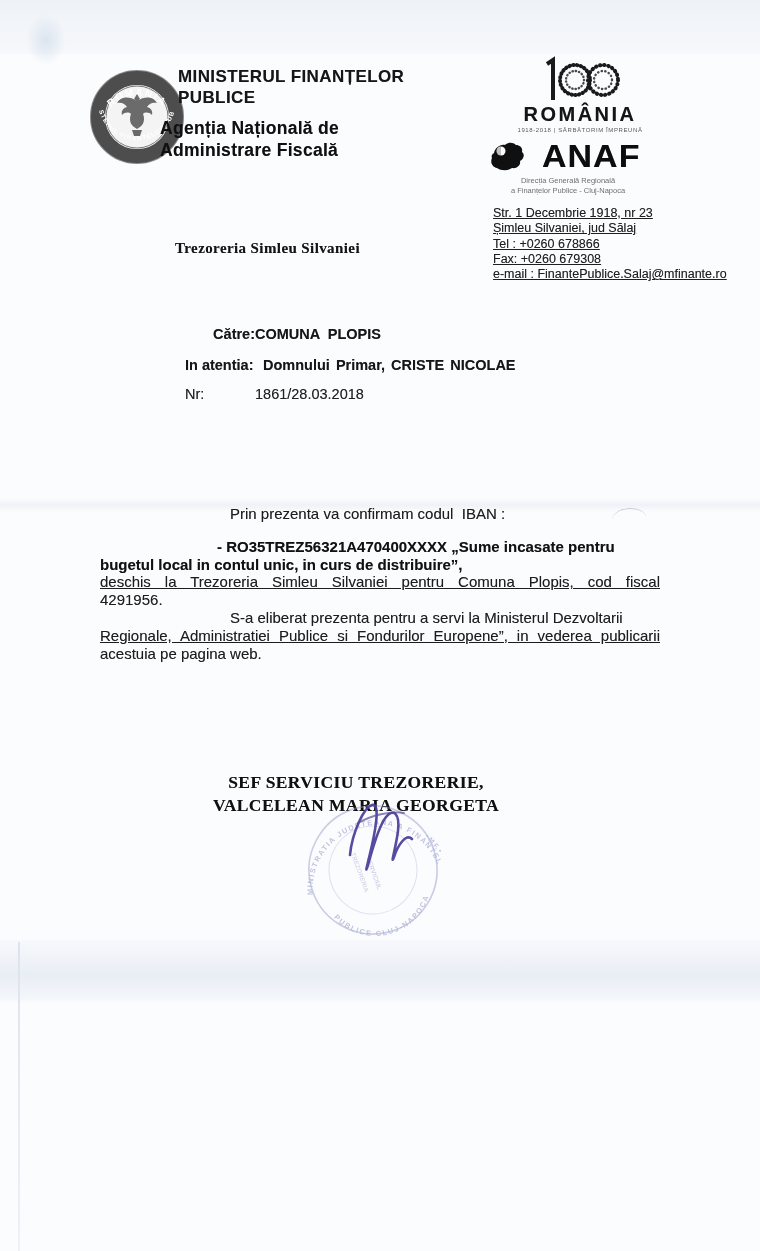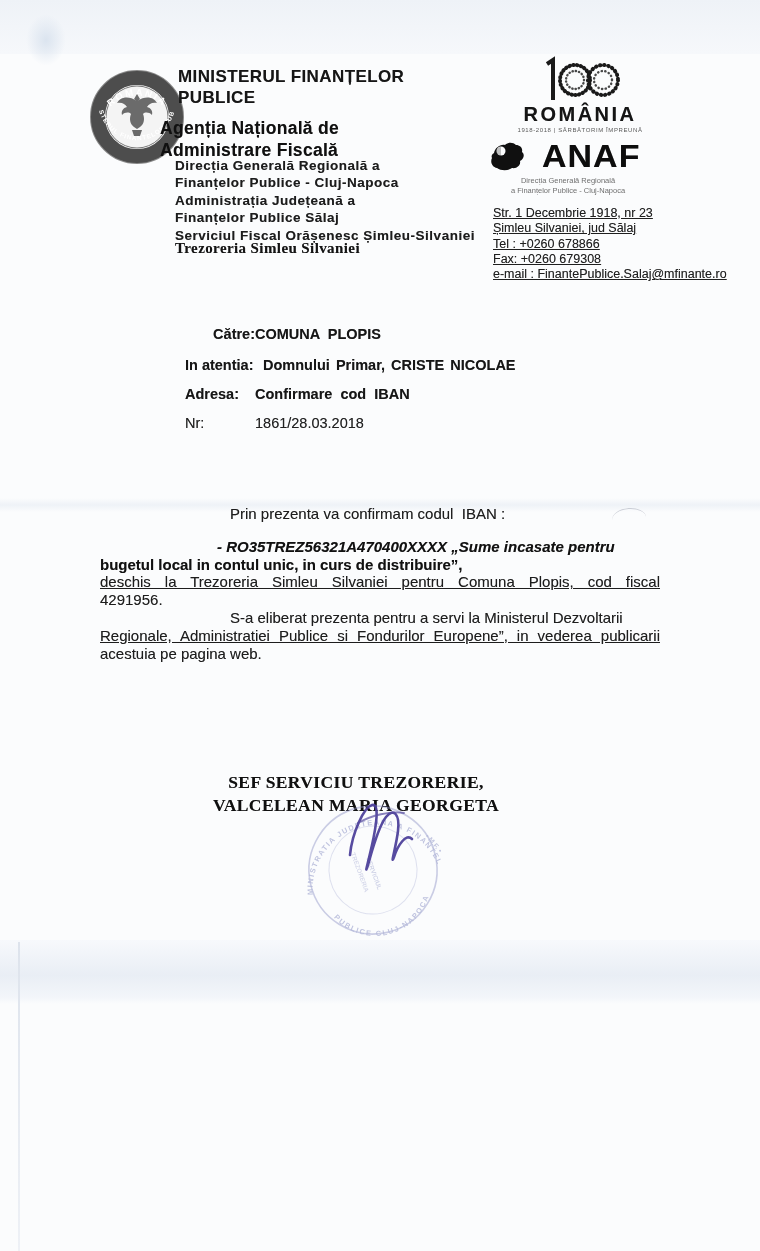--- a/index.html
+++ b/index.html
@@ -112,13 +112,6 @@
     <div>Administrare Fiscală</div>
   </div>
 
-  <div class="org-lines soft">
-    <div>Direcția Generală Regională a</div>
-    <div>Finanțelor Publice - Cluj-Napoca</div>
-    <div>Administrația Județeană a</div>
-    <div>Finanțelor Publice Sălaj</div>
-    <div>Serviciul Fiscal Orășenesc Șimleu-Silvaniei</div>
-  </div>
 
   <div class="treasury soft">Trezoreria Simleu Silvaniei</div>
 

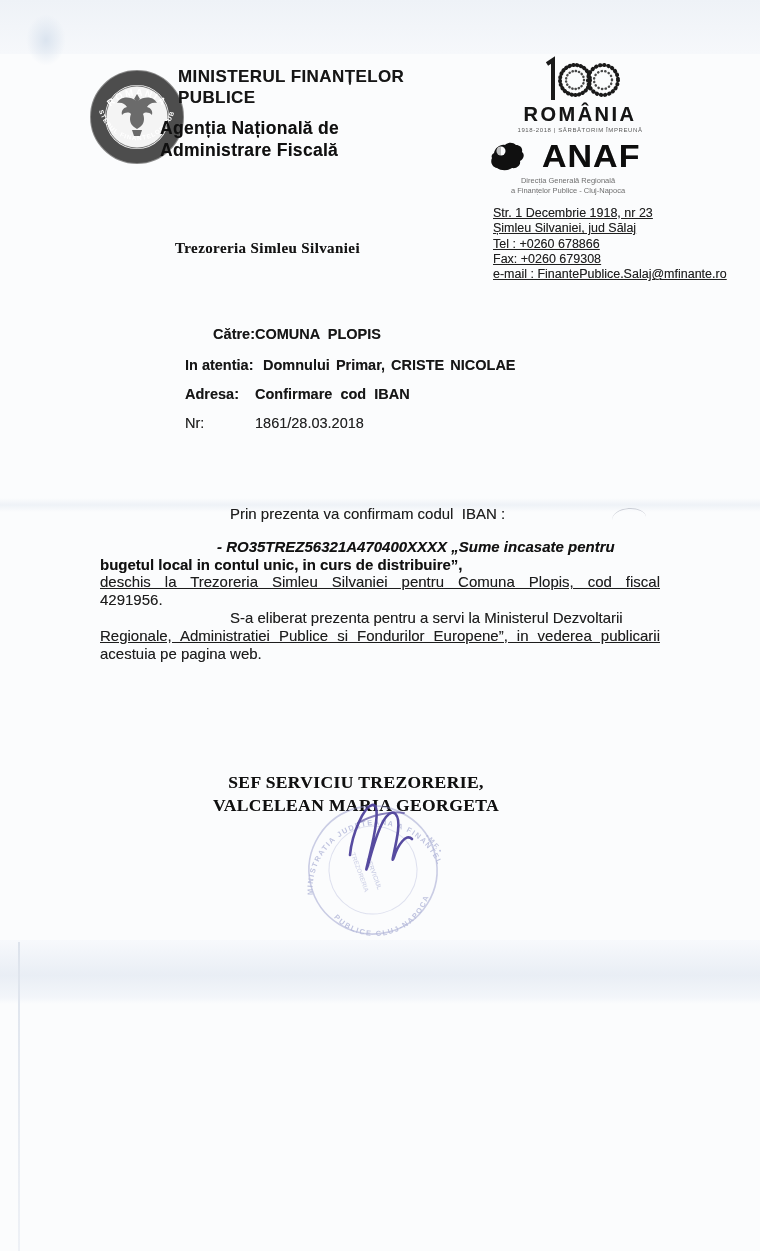--- a/index.html
+++ b/index.html
@@ -161,10 +161,6 @@
       <span class="lbl" style="width:78px;">In atentia:</span>
       <span class="val" style="word-spacing:2px;">Domnului  Primar,  CRISTE NICOLAE</span>
     </div>
-    <div class="rrow r2">
-      <span class="lbl">Adresa:</span>
-      <span class="val">Confirmare  cod  IBAN</span>
-    </div>
     <div class="rrow light">
       <span class="lbl">Nr:</span>
       <span class="val">1861/28.03.2018</span>

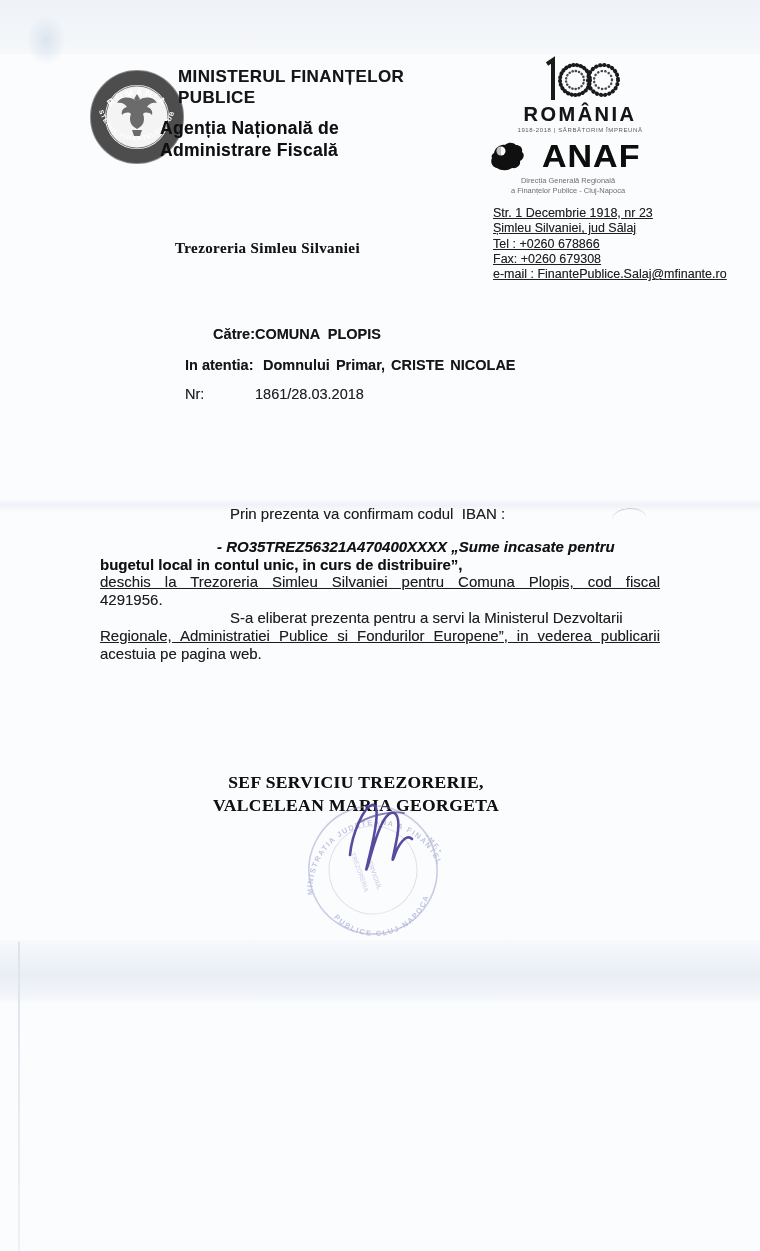--- a/index.html
+++ b/index.html
@@ -57,7 +57,7 @@
     line-height:17.8px;color:#1d1d1d;}
   .ln{white-space:pre-wrap;}
   .ind130{text-indent:130px;}
-  .ind117{text-indent:117px;font-style:italic;}
+  .ind117{text-indent:117px;}
   .b{font-weight:bold;color:#111;}
   .gap15{height:15px;}
   .jl{text-align:justify;text-align-last:justify;text-decoration:underline;}

